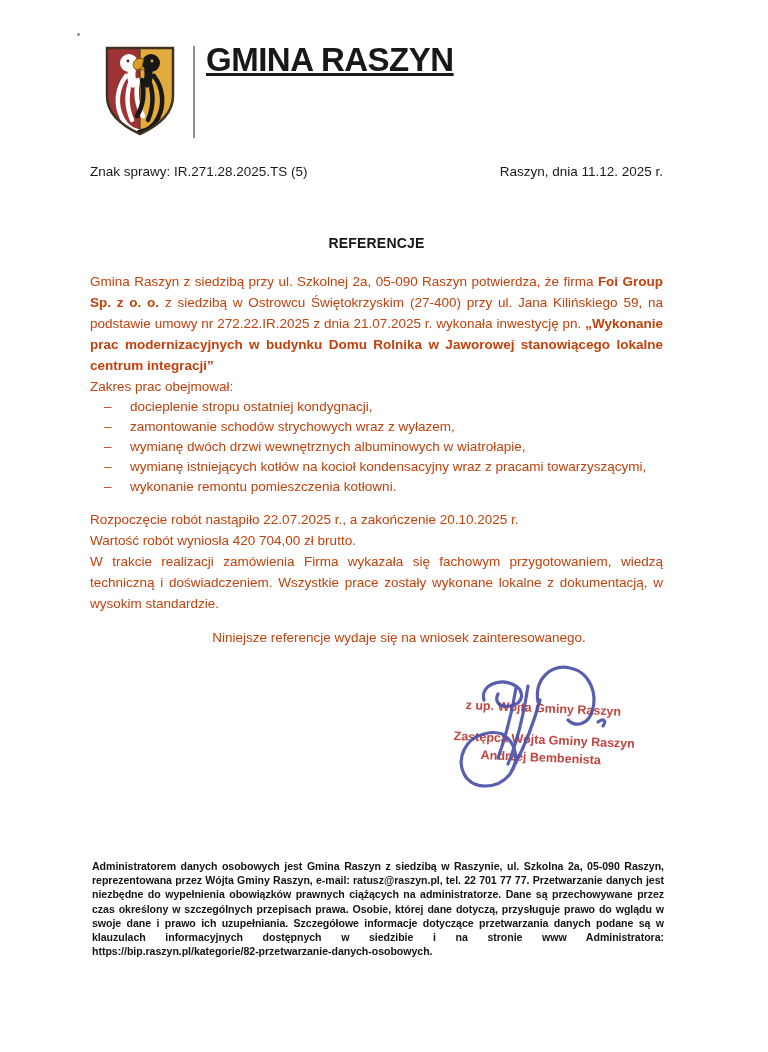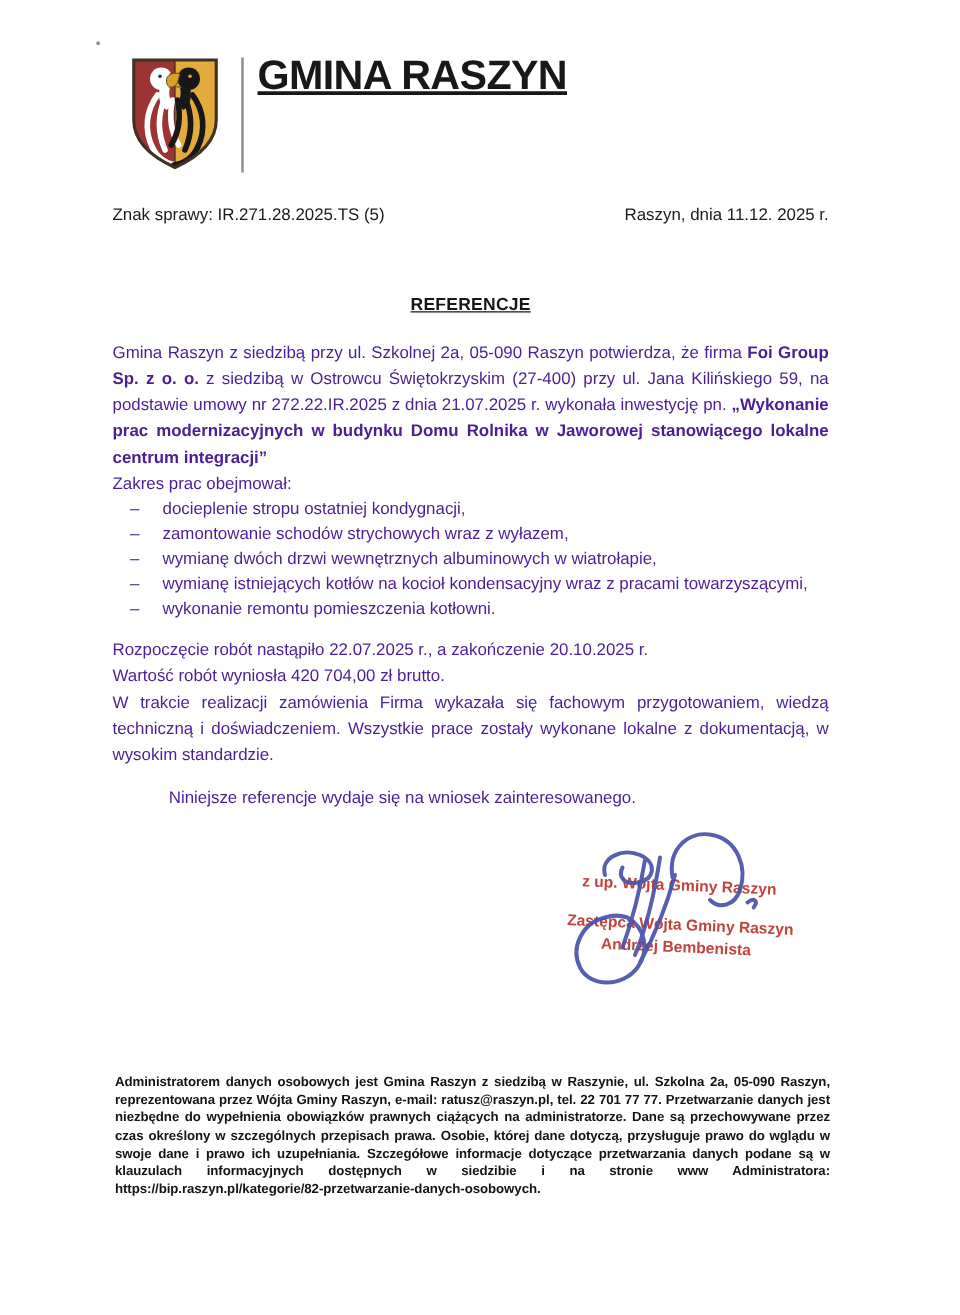--- a/index.html
+++ b/index.html
@@ -18,7 +18,7 @@
   
   .meta-row{position:absolute;left:90px;top:164px;width:573px;display:flex;justify-content:space-between;font-size:13.5px;color:#1a1a1a;}
   
-  .doc-title{position:absolute;left:90px;top:235px;width:573px;text-align:center;font-size:14px;font-weight:700;letter-spacing:0.2px;color:#161616;text-decoration:underline;}
+  .doc-title{position:absolute;left:90px;top:235px;width:573px;text-align:center;font-size:14px;font-weight:700;letter-spacing:0.2px;color:#161616;}
   
   .body-col{position:absolute;left:90px;top:271px;width:573px;font-size:13.5px;line-height:21px;color:#4c1d95;}
   .para-justify{text-align:justify;margin:0;}

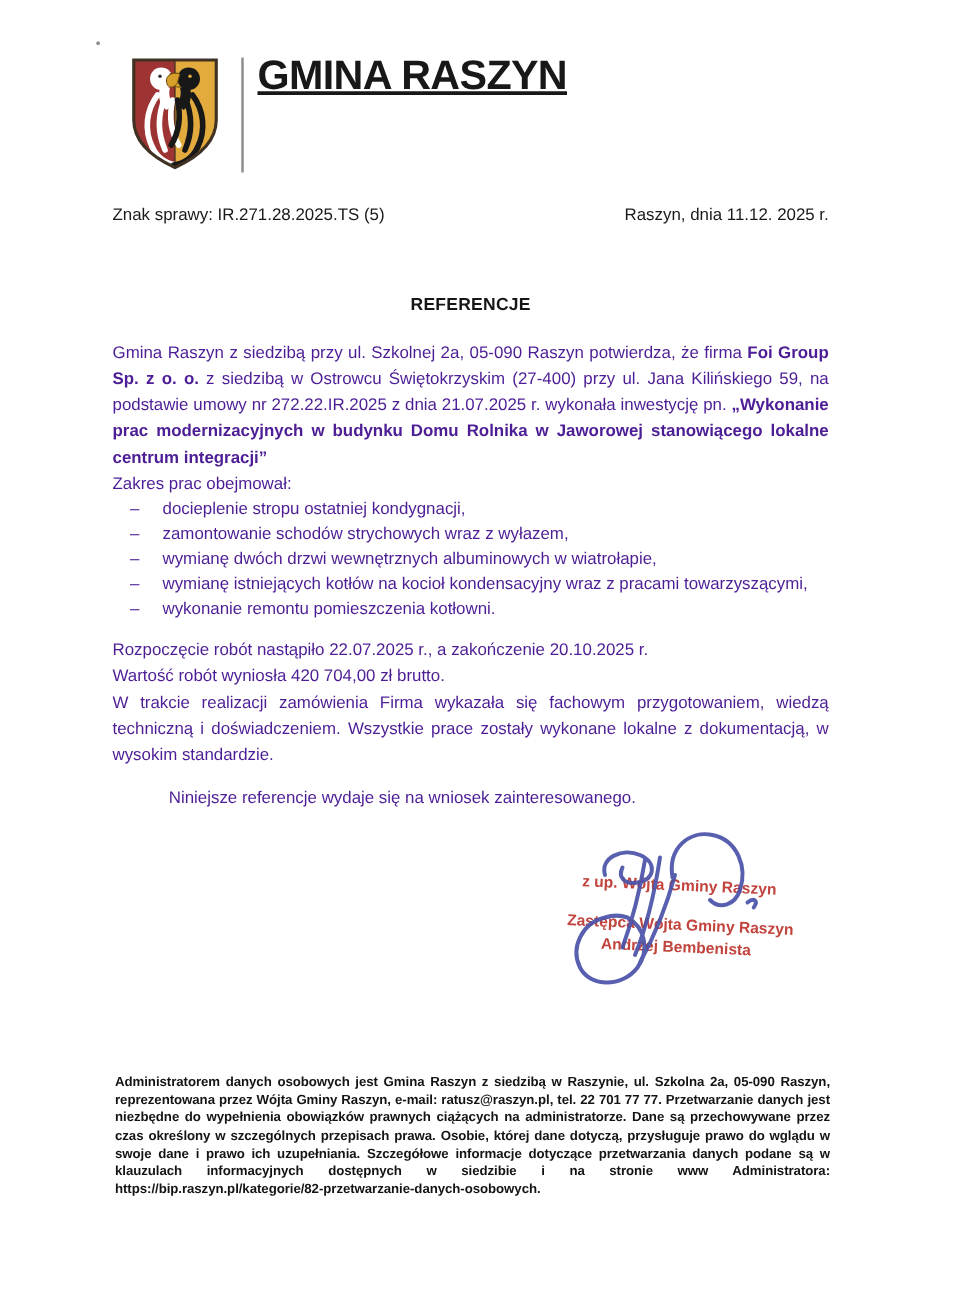--- a/index.html
+++ b/index.html
@@ -20,7 +20,7 @@
   
   .doc-title{position:absolute;left:90px;top:235px;width:573px;text-align:center;font-size:14px;font-weight:700;letter-spacing:0.2px;color:#161616;}
   
-  .body-col{position:absolute;left:90px;top:271px;width:573px;font-size:13.5px;line-height:21px;color:#4c1d95;}
+  .body-col{position:absolute;left:90px;top:271px;width:573px;font-size:13.5px;line-height:21px;color:#c2410c;}
   .para-justify{text-align:justify;margin:0;}
   .bold{font-weight:700;}
   .scope-heading{margin:0;}

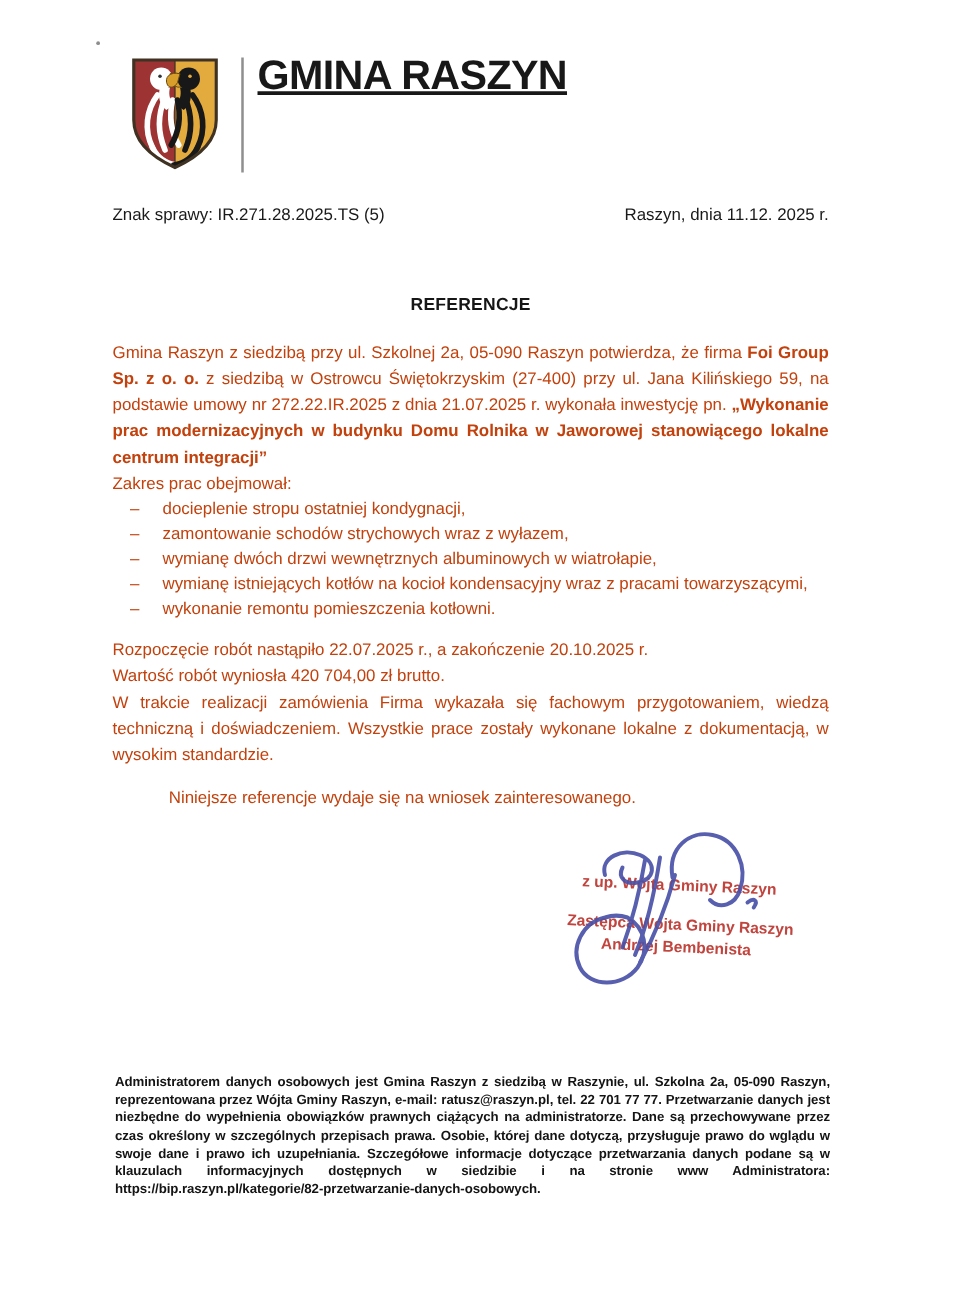--- a/index.html
+++ b/index.html
@@ -29,7 +29,7 @@
   .scope-item .dash{width:26px;padding-left:14px;flex:none;}
   .p2{margin-top:12px;}
   .p2 div{line-height:21px;}
-  .closing-line{margin-top:13px;text-indent:45px;}
+  .closing-line{margin-top:13px;text-indent:45px;text-align:center;}
   
   .signature-area{position:absolute;left:448px;top:658px;width:225px;height:140px;}
   .stamp-line{position:absolute;white-space:nowrap;font-size:12.5px;font-weight:700;transform:rotate(2.5deg);transform-origin:left top;}

